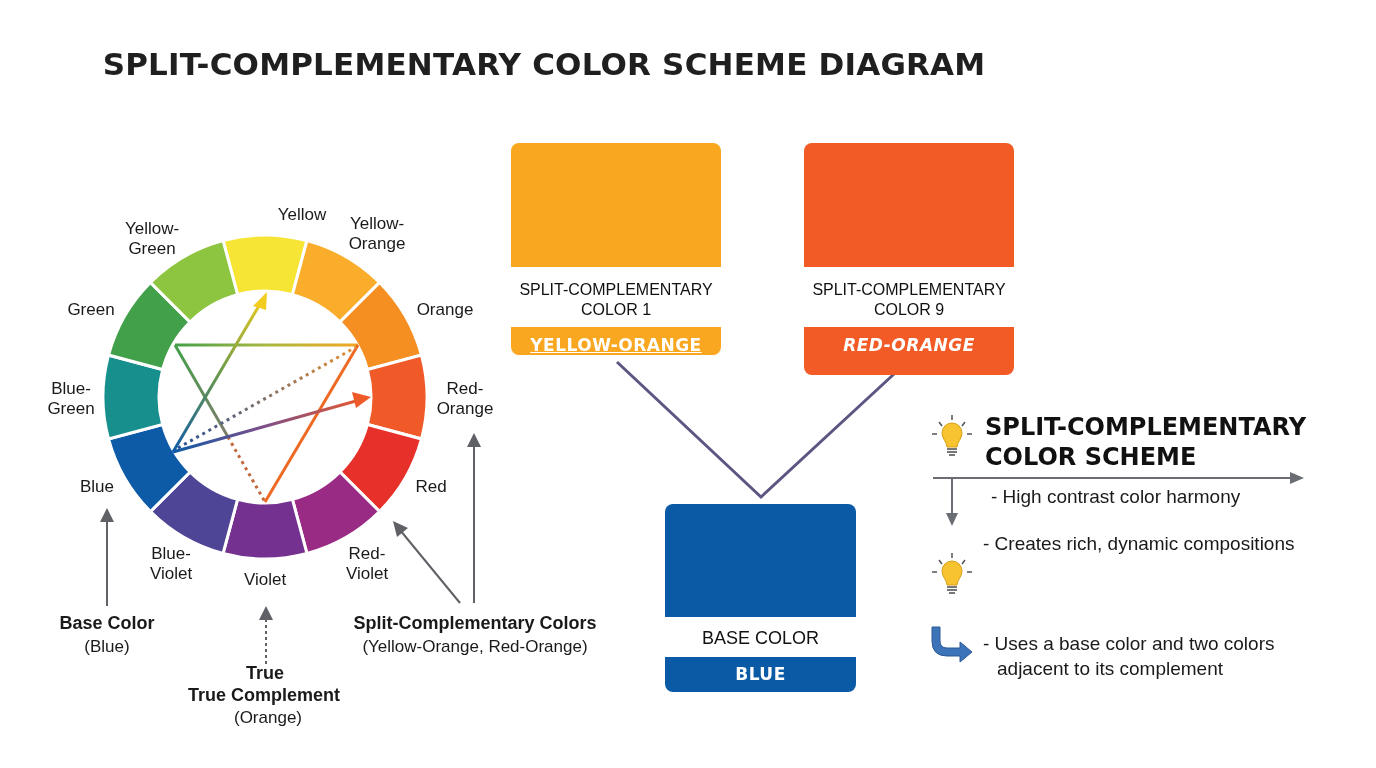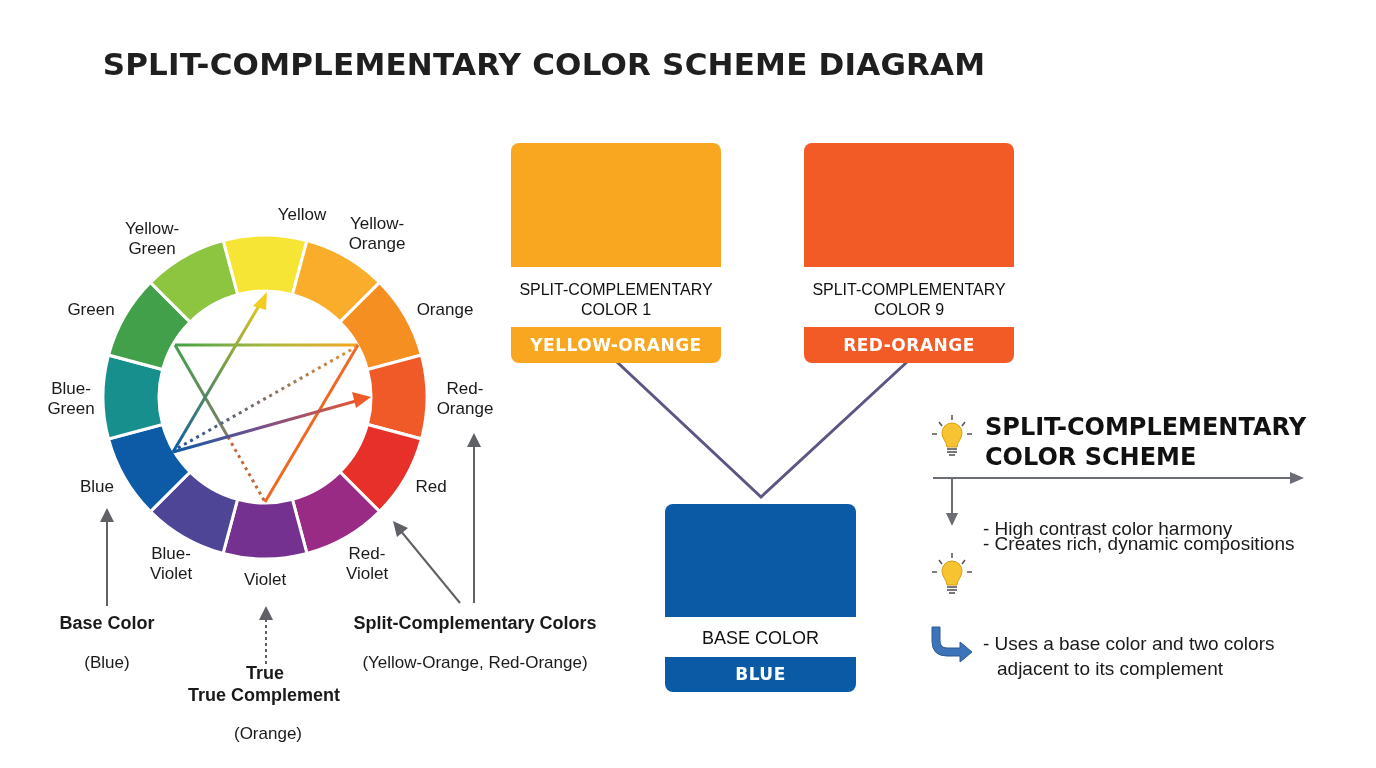--- a/index.html
+++ b/index.html
@@ -201,7 +201,7 @@
   <div>SPLIT-COMPLEMENTARY</div>
   <div>COLOR 1</div>
 </div>
-<div class="name-bar" style="left:511px; top:327px; width:210px; height:36px; background:#f9a620;">YELLOW-ORANGE</div>
+<div class="name-bar" style="left:511px; top:327px; width:210px; height:28px; background:#f9a620;text-decoration:underline;">YELLOW-ORANGE</div>
 
 <div class="swatch" style="left:804px; top:143px; width:210px; height:124px; background:#f25a26; border-radius:8px 8px 0 0;"></div>
 <div class="card-caption" style="left:804px; top:280px; width:210px;">

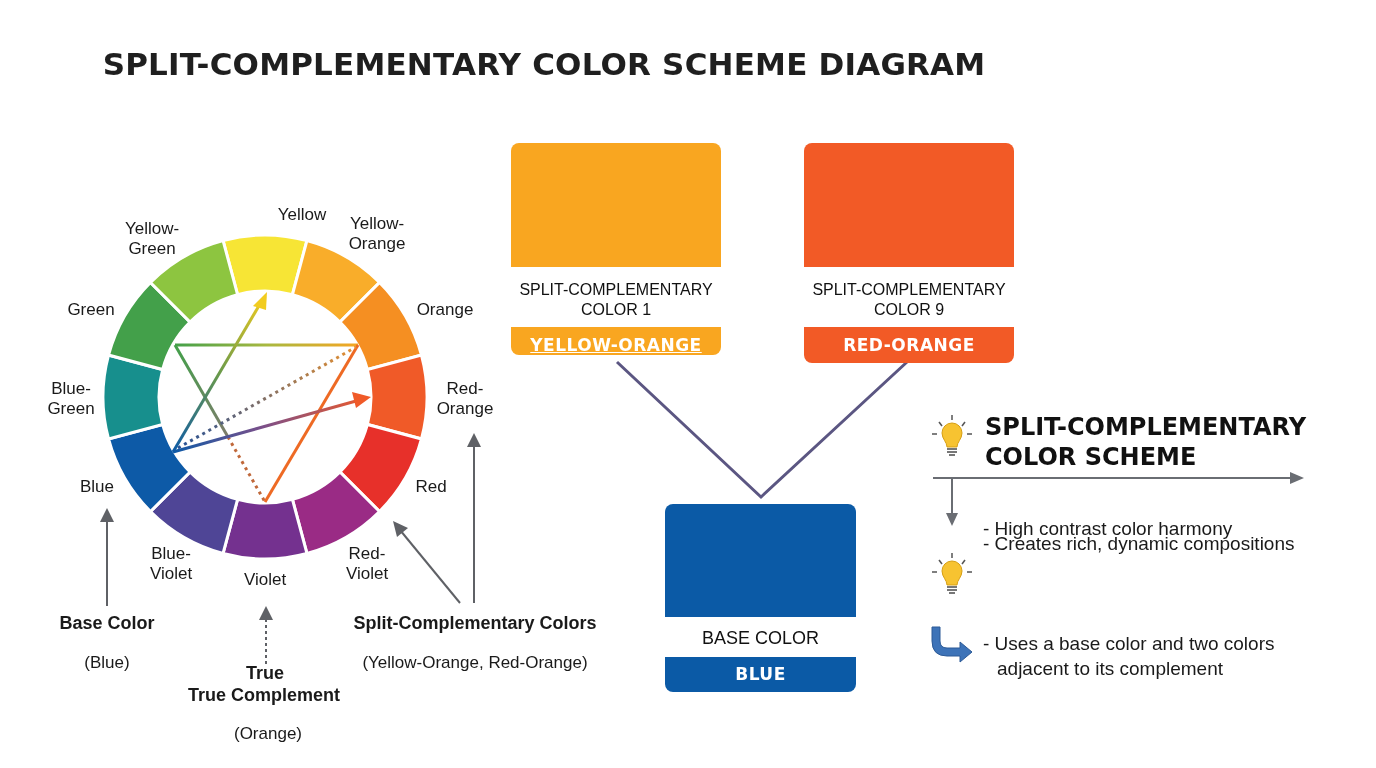--- a/index.html
+++ b/index.html
@@ -208,7 +208,7 @@
   <div>SPLIT-COMPLEMENTARY</div>
   <div>COLOR 9</div>
 </div>
-<div class="name-bar" style="left:804px; top:327px; width:210px; height:36px; background:#f25a26;">RED-ORANGE</div>
+<div class="name-bar" style="left:804px; top:327px; width:210px; height:48px; background:#f25a26;font-style:italic;">RED-ORANGE</div>
 
 <div class="swatch" style="left:665px; top:504px; width:191px; height:113px; background:#0b5aa6; border-radius:8px 8px 0 0;"></div>
 <div class="base-caption" style="left:665px; top:628px; width:191px;">BASE COLOR</div>

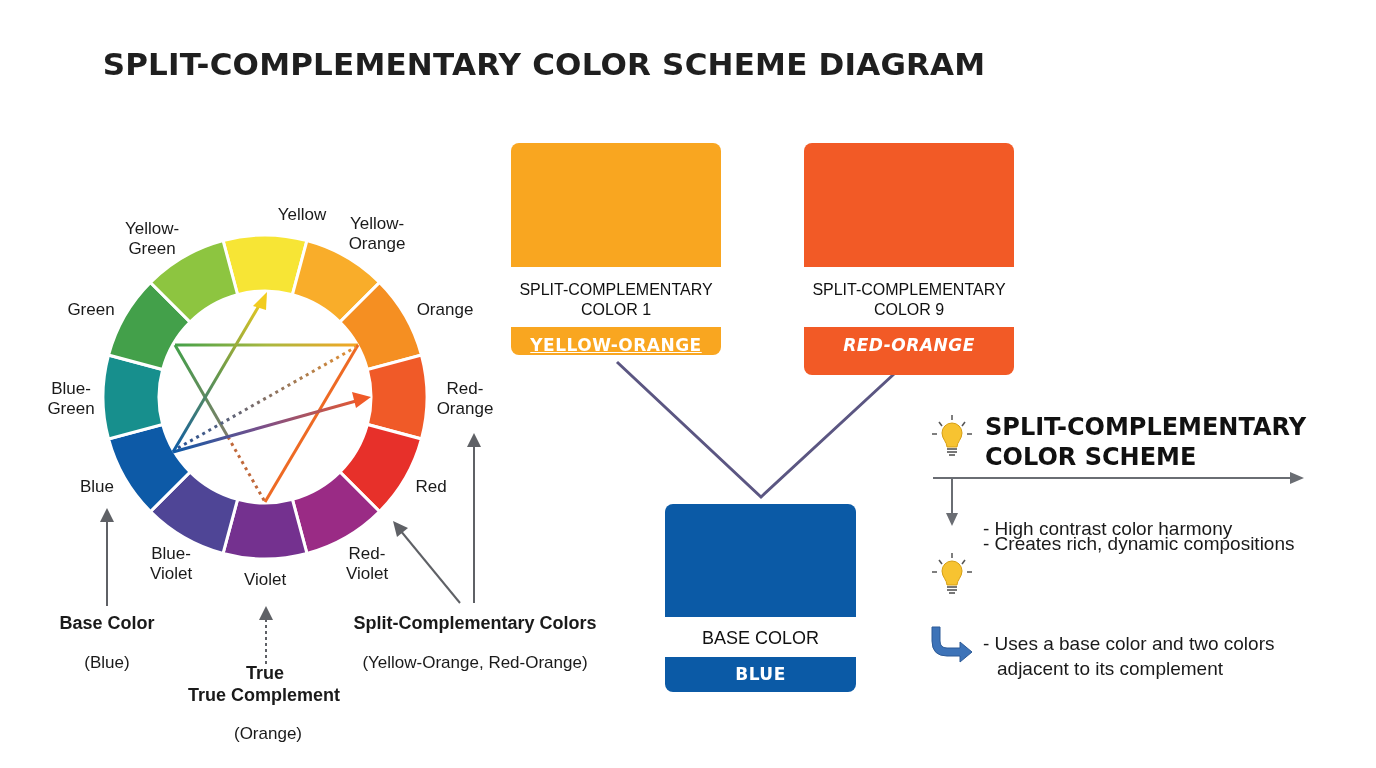--- a/index.html
+++ b/index.html
@@ -219,7 +219,7 @@
   <div>COLOR SCHEME</div>
 </div>
 
-<div class="bullet" style="top:516px;">
+<div class="bullet" style="top:484px;margin-left:8px;">
   <span>- High contrast color harmony</span>
 </div>
 <div class="bullet" style="top:531px;">

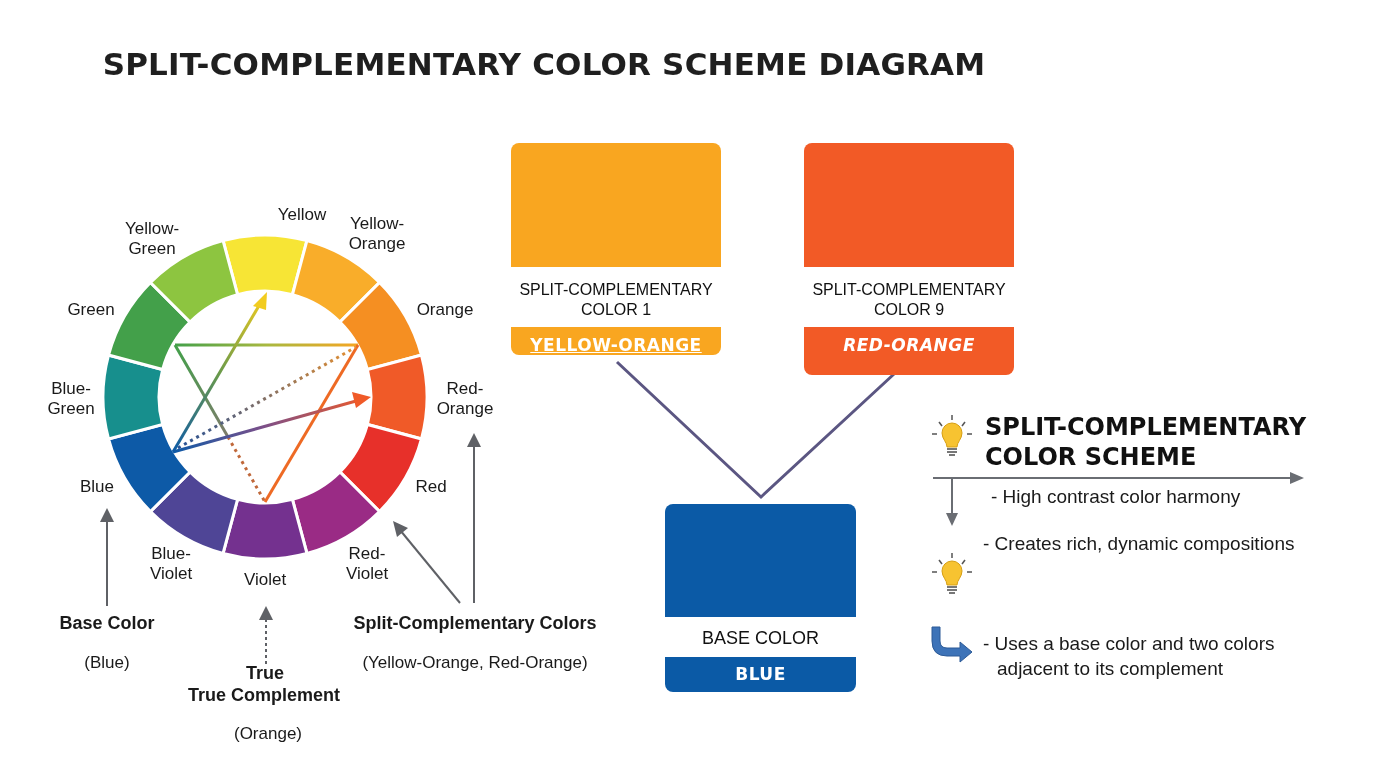--- a/index.html
+++ b/index.html
@@ -10,7 +10,7 @@
   svg.overlay { position: absolute; left: 0; top: 0; }
   .wlabel { position: absolute; font-size: 17px; line-height: 20px; text-align: center; color: #1a1a1a; transform: translateX(-50%); white-space: nowrap; }
   .callout-title { position: absolute; font-weight: 700; font-size: 18px; text-align: center; transform: translateX(-50%); white-space: nowrap; color: #1a1a1a; }
-  .callout-sub { position: absolute; font-size: 17px; text-align: left; transform: translateX(-50%); white-space: nowrap; color: #1a1a1a; margin-top: 16px; }
+  .callout-sub { position: absolute; font-size: 17px; text-align: left; transform: translateX(-50%); white-space: nowrap; color: #1a1a1a; }
   .swatch { position: absolute; border-radius: 8px; }
   .card-caption { position: absolute; font-size: 16px; line-height: 20px; text-align: center; color: #111; }
   .name-bar { position: absolute; border-radius: 0 0 8px 8px; color: #fff; font-family: "DejaVu Sans", sans-serif; font-weight: 700; font-size: 17px; text-align: center; line-height: 36px; letter-spacing: 0.5px; }

